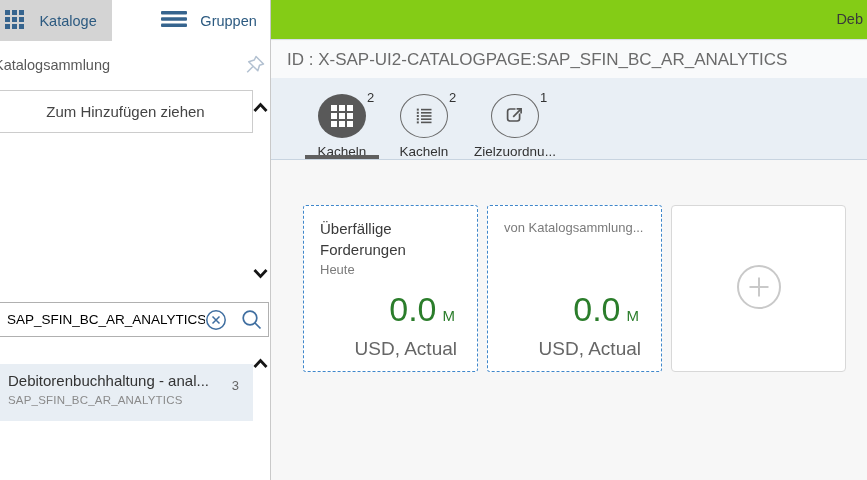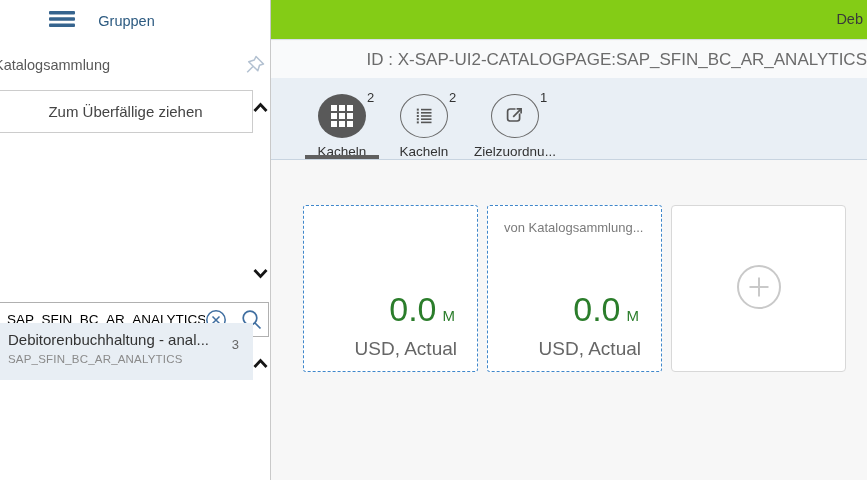--- a/index.html
+++ b/index.html
@@ -137,6 +137,24 @@
 <div class="sidebar">
 
   <div class="sb-tabbar">
+    <div class="sb-tab catalogs">
+      <span>
+        <svg width="19" height="19" viewBox="0 0 19 19">
+          <g fill="#36648e">
+            <rect x="0" y="0" width="5" height="5"></rect>
+              <rect x="7" y="0" width="5" height="5"></rect>
+              <rect x="14" y="0" width="5" height="5"></rect>
+            <rect x="0" y="7" width="5" height="5"></rect>
+              <rect x="7" y="7" width="5" height="5"></rect>
+              <rect x="14" y="7" width="5" height="5"></rect>
+            <rect x="0" y="14" width="5" height="5"></rect>
+              <rect x="7" y="14" width="5" height="5"></rect>
+              <rect x="14" y="14" width="5" height="5"></rect>
+          </g>
+        </svg>
+      </span>
+      <span class="sb-tab-label">Kataloge</span>
+    </div>
     <div class="sb-tab groups">
       <span>
         <svg width="26" height="18" viewBox="0 0 26 18">

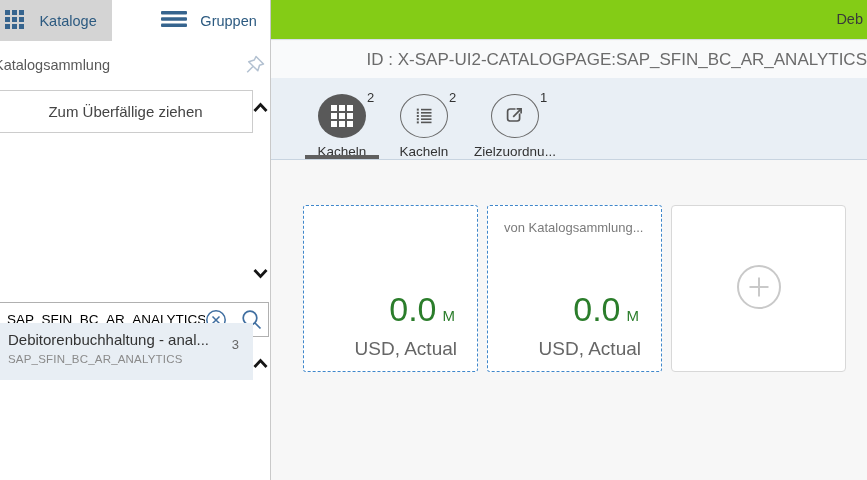--- a/index.html
+++ b/index.html
@@ -77,7 +77,7 @@
   }
   .page-id-bar {
     position: absolute; left: 0; top: 41px; width: 596px; height: 37px;
-    background: #f9fafb; display: flex; align-items: center; padding-left: 16px; justify-content: flex-end;
+    background: #f9fafb; display: flex; align-items: center; padding-left: 16px;
   }
   .page-id-text { font-size: 17px; color: #6b6b6b; white-space: nowrap; }
   .icon-tabbar {

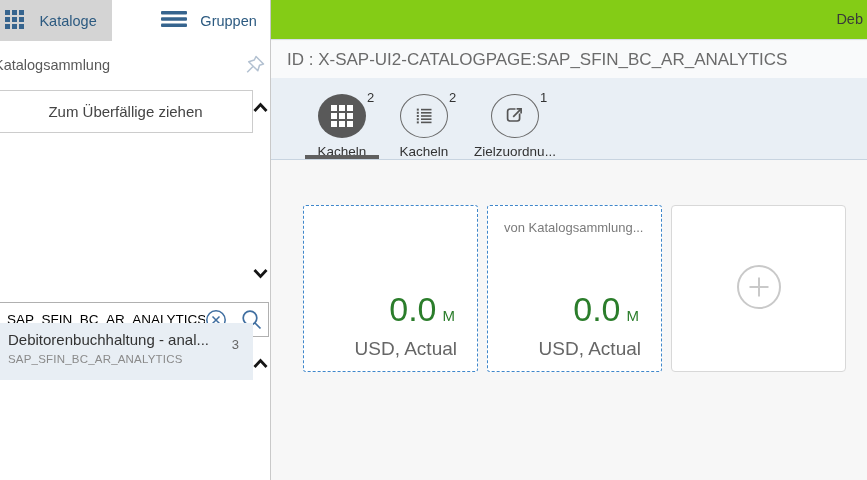--- a/index.html
+++ b/index.html
@@ -182,7 +182,7 @@
   </div>
 
   <div class="drop-box">
-    <span>Zum Überfällige ziehen</span>
+    <span>Zum Hinzufügen ziehen</span>
   </div>
 
   <span class="scroll-arrow up1">

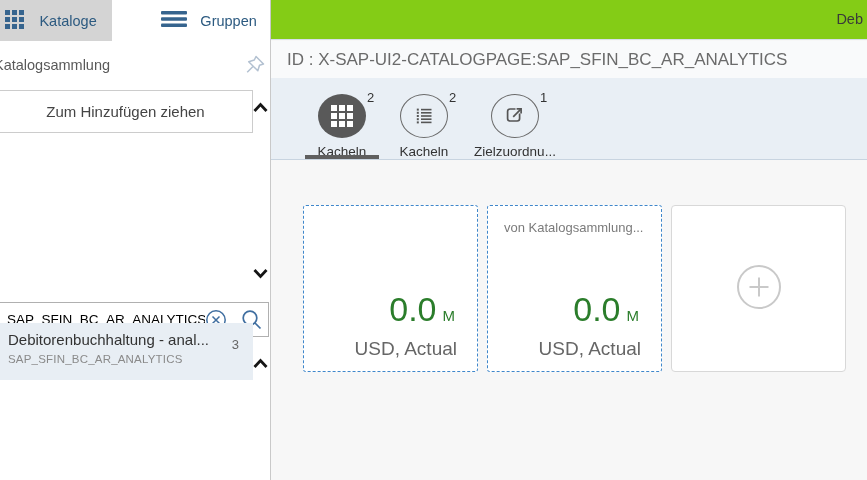--- a/index.html
+++ b/index.html
@@ -302,6 +302,10 @@
   <div class="tiles">
 
     <div class="tile kpi">
+      <div class="tile-header">
+        <div class="tile-title">Überfällige Forderungen</div>
+        <div class="tile-subtitle">Heute</div>
+      </div>
       <div class="tile-kpi-row">
         <span class="tile-value">0.0</span><span class="tile-unit">M</span>
       </div>

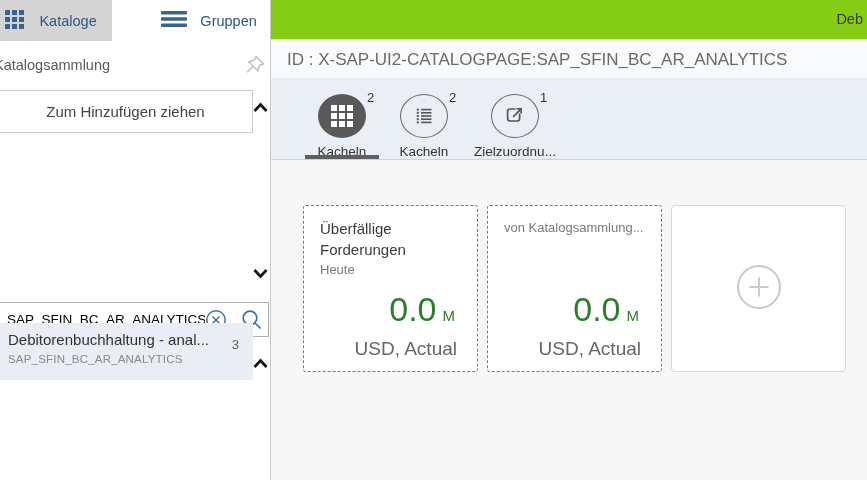--- a/index.html
+++ b/index.html
@@ -53,7 +53,7 @@
   .sb-search .icon-btn.clear { margin-right: 14px; }
   .sb-search .icon-btn.mag   { margin-right: 5px; }
   .catalog-item {
-    position: absolute; left: 0; top: 323px; width: 253px; height: 57px;
+    position: absolute; left: 0; top: 364px; width: 253px; height: 57px;
     background: #e8eef4; cursor: pointer; padding: 8px 4px 0 8px;
   }
   .catalog-item .ci-title {

